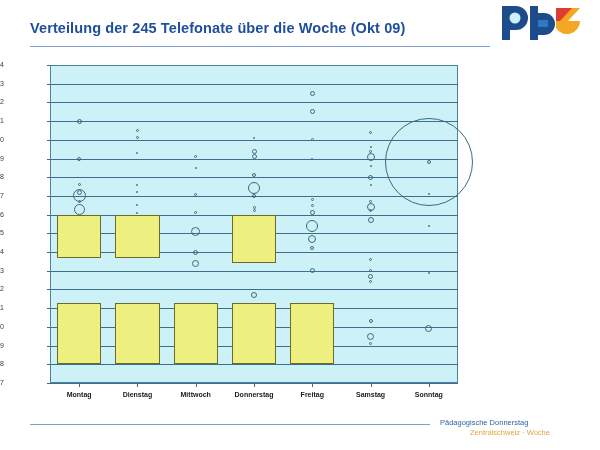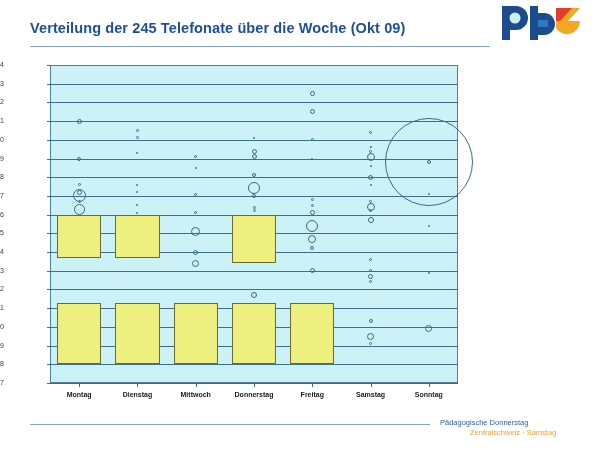--- a/index.html
+++ b/index.html
@@ -242,7 +242,7 @@
 
   <div class="frule"></div>
   <div class="foot-line1">Pädagogische Donnerstag</div>
-  <div class="foot-line2">Zentralschweiz · Samstag</div>
+  <div class="foot-line2">Zentralschweiz · Woche</div>
 
 </div>
 

